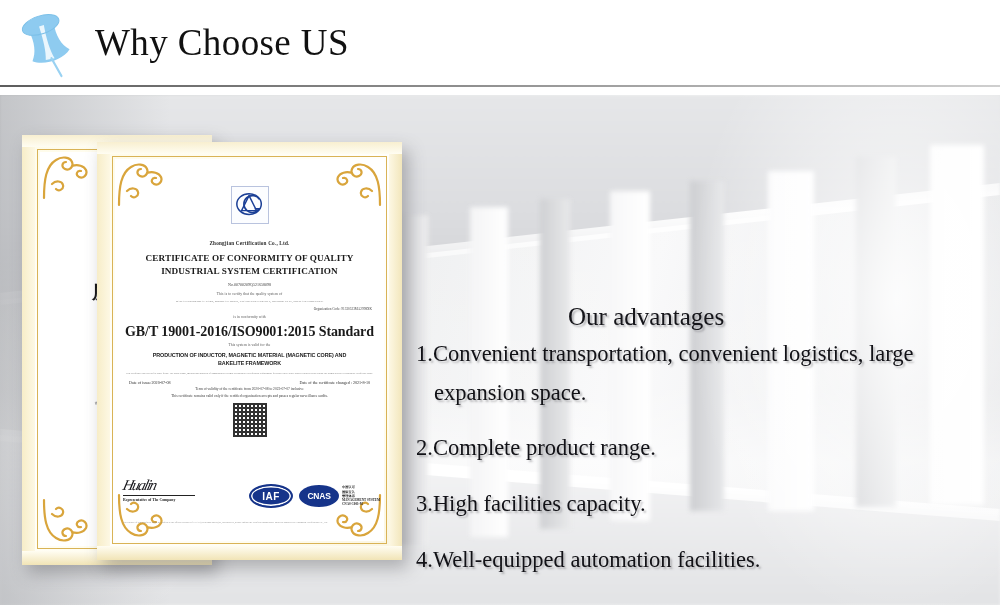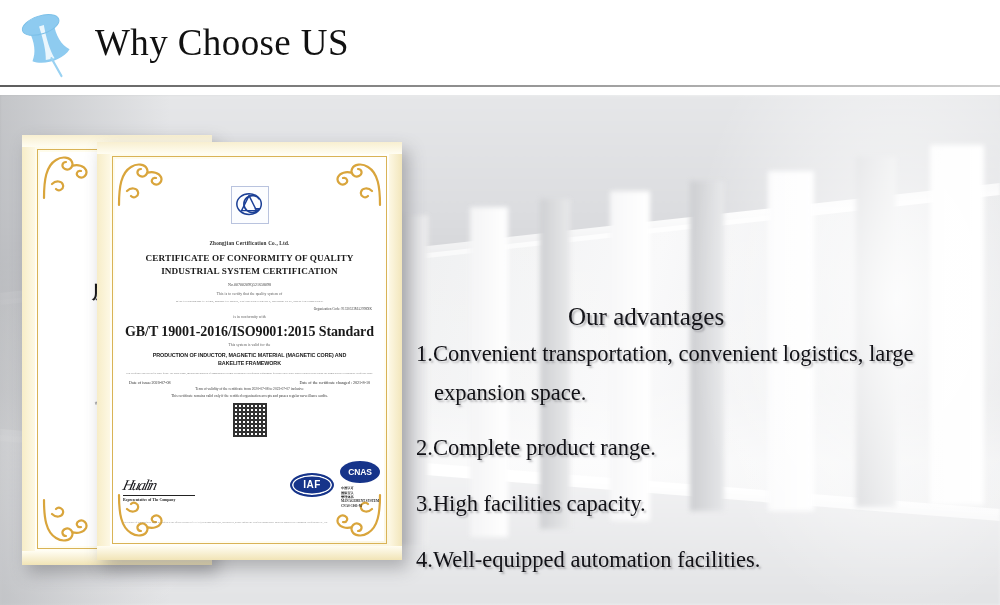--- a/index.html
+++ b/index.html
@@ -124,7 +124,7 @@
     display:flex; align-items:center; justify-content:center;
     font-family:"Liberation Sans", sans-serif; font-size:10px; font-weight:bold; letter-spacing:.5px;
     border:2px solid #16348a; box-shadow:inset 0 0 0 1.5px #fff; }
-  .cnas-wrap { display:flex; align-items:center; gap:3px;flex-direction:column; }
+  .cnas-wrap { display:flex; align-items:center; gap:3px; }
   .cnas { width:40px; height:22px; border-radius:50%; background:#16348a; color:#fff;
     display:flex; align-items:center; justify-content:center;
     font-family:"Liberation Sans", sans-serif; font-size:8.5px; font-weight:bold; letter-spacing:-.2px; }

